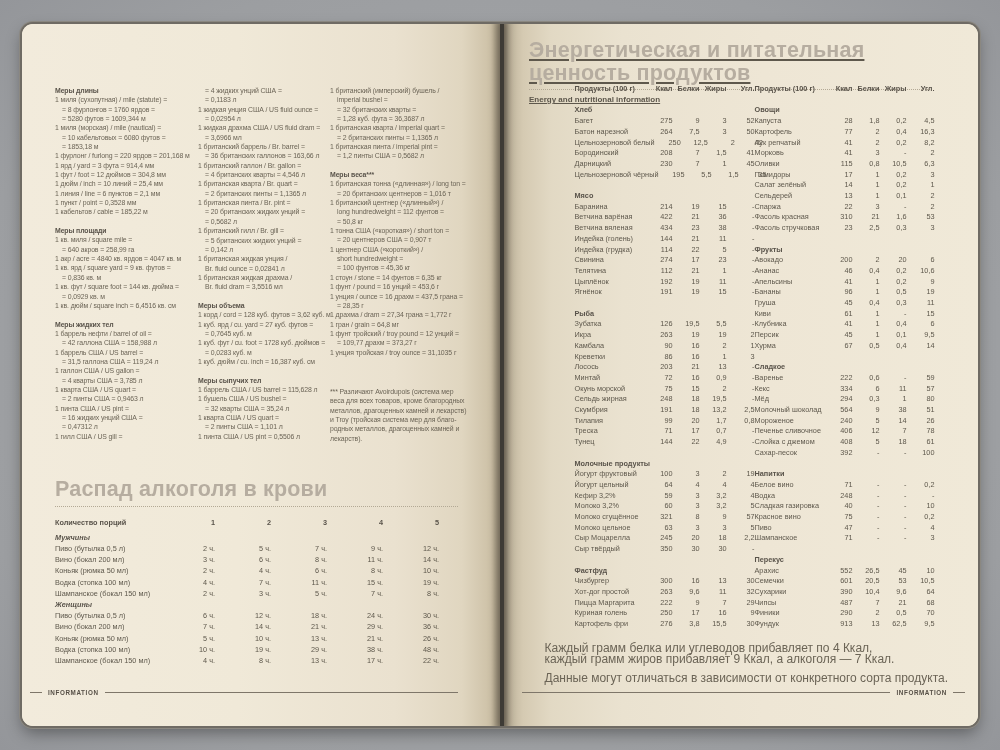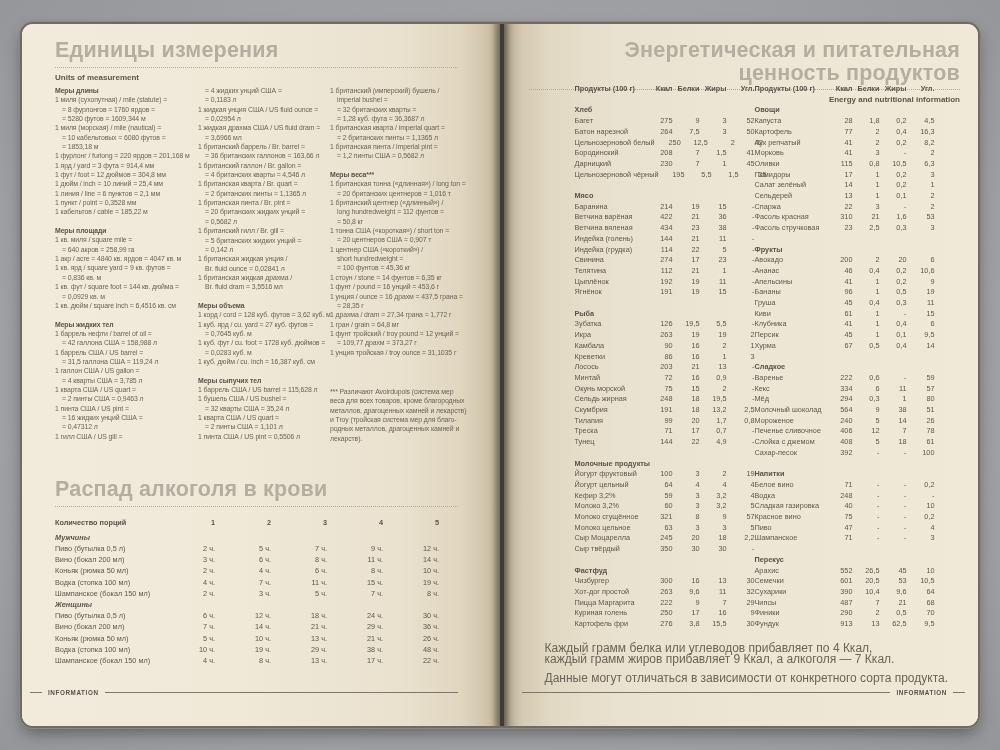--- a/index.html
+++ b/index.html
@@ -76,11 +76,6 @@
 <div class="book">
 
   <div class="page left">
-    <div class="tblock">
-      <div class="page-title">Единицы измерения</div>
-      <div class="dotted"></div>
-      <div class="sub">Units of measurement</div>
-    </div>
 
     <div class="units" id="units-cols">
         <div class="unit-col">

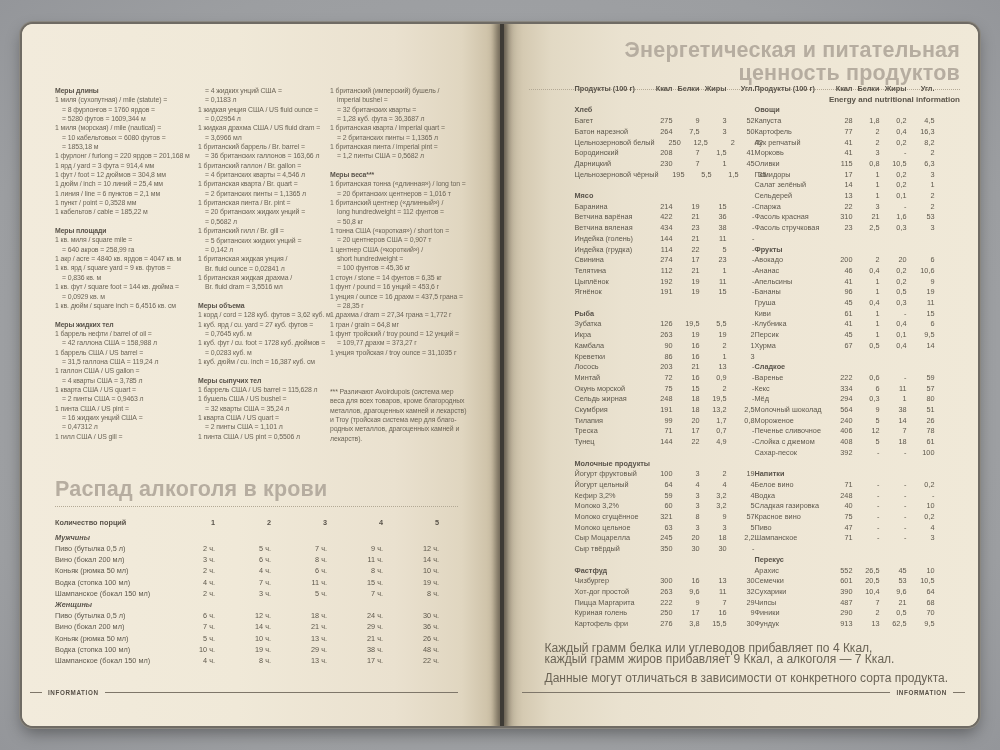--- a/index.html
+++ b/index.html
@@ -32,7 +32,7 @@
   .dotted{border-bottom:1px dotted #b3a995;margin-top:4px;height:1px;}
   .sub{font-size:8px;font-weight:700;color:#5c564b;margin-top:5px;}
   .tblock{position:absolute;top:15px;left:33px;right:42px;}
-  .r-tblock{position:absolute;top:15px;left:25px;right:18px;text-align:right;}
+  .r-tblock{position:absolute;top:15px;left:25px;right:48px;text-decoration:underline;}
 
   
   .units{position:absolute;top:62px;left:33px;right:10px;display:grid;grid-template-columns:143px 132px 1fr;}

